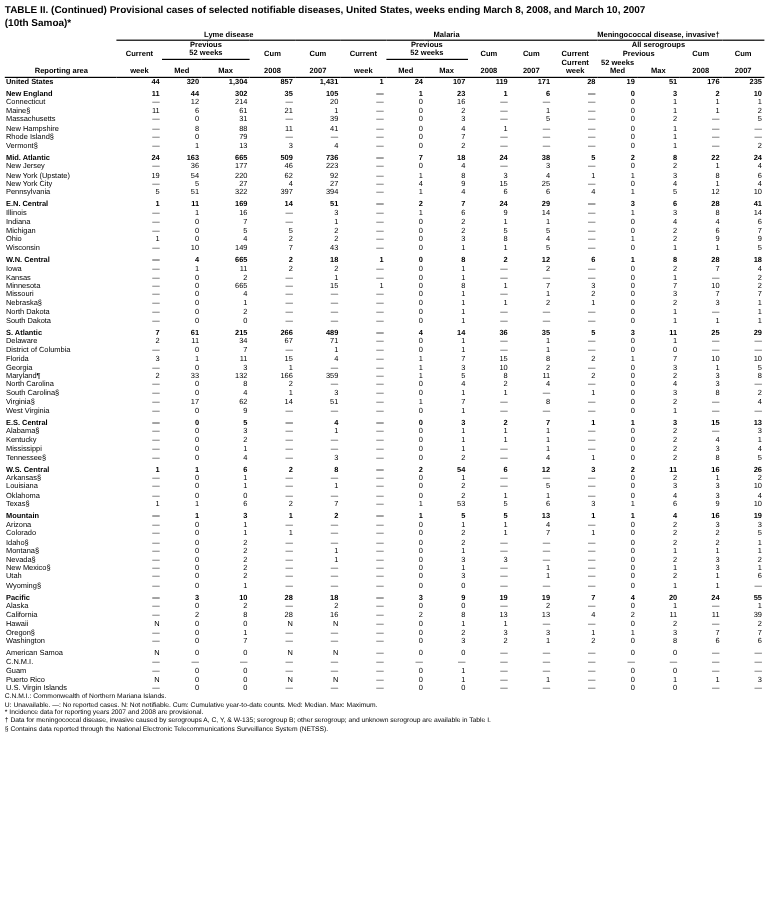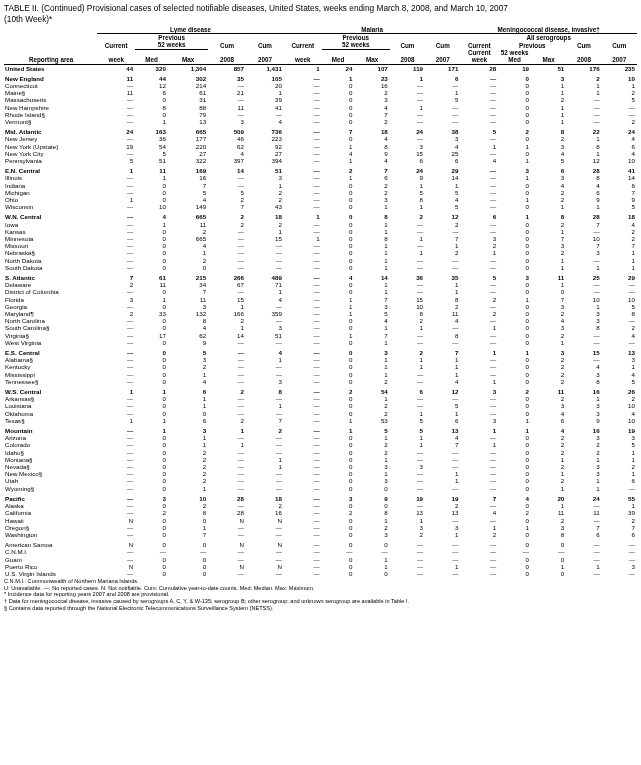--- a/index.html
+++ b/index.html
@@ -13,7 +13,7 @@
   .page{width:641px;min-height:765px;position:relative;padding:0;box-sizing:border-box;}
   .title{
     font-size:8.3px;
-    font-weight:normal;
+    font-weight:bold;
     line-height:10.5px;
     padding:3px 4px 0 4px;
   }

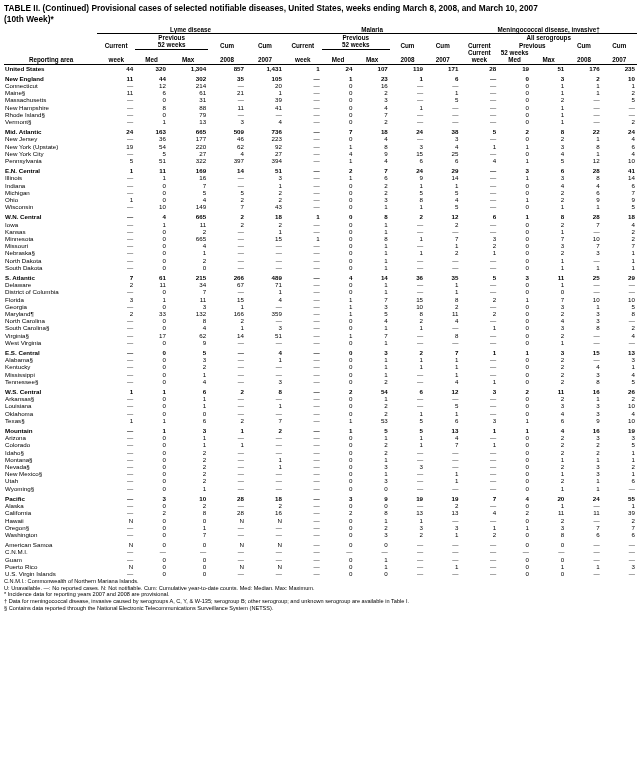--- a/index.html
+++ b/index.html
@@ -56,7 +56,7 @@
 
   <div class="title">
     <span>TABLE II. (Continued) Provisional cases of selected notifiable diseases, United States, weeks ending March 8, 2008, and March 10, 2007</span><br>
-    <span>(10th Week)*</span>
+    <span>(10th Samoa)*</span>
   </div>
 
   <table>

